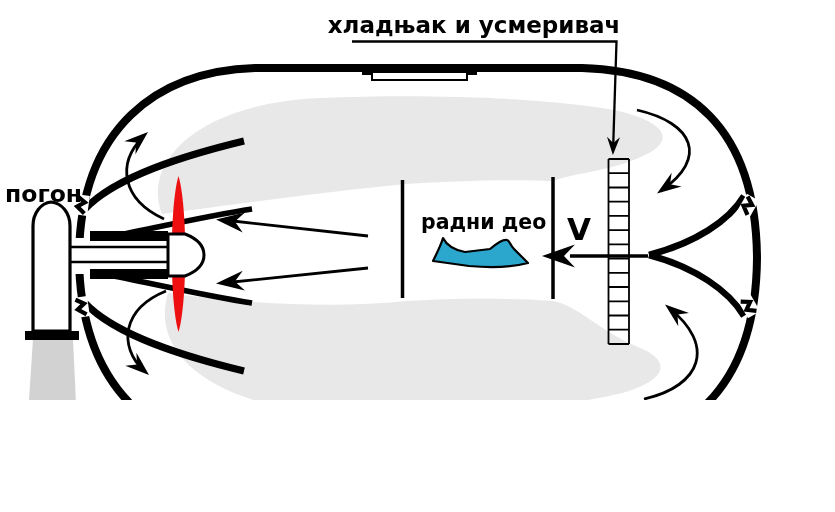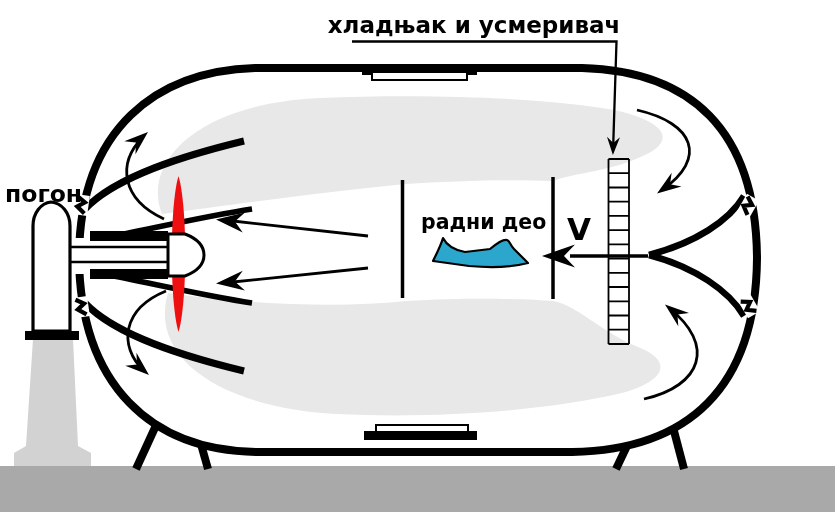--- a/index.html
+++ b/index.html
@@ -3,7 +3,7 @@
 <meta charset="utf-8">
 <style>
   html,body{margin:0;padding:0;background:#fff;}
-  #stage{position:relative;width:835px;height:512px;background:#fff;overflow:hidden;
+  #stage{position:relative;width:835px;height:400px;background:#fff;overflow:hidden;
          font-family:"DejaVu Sans", sans-serif;}
   svg{display:block;}
   .lbl{font-family:"DejaVu Sans", sans-serif;font-weight:bold;fill:#000;}

